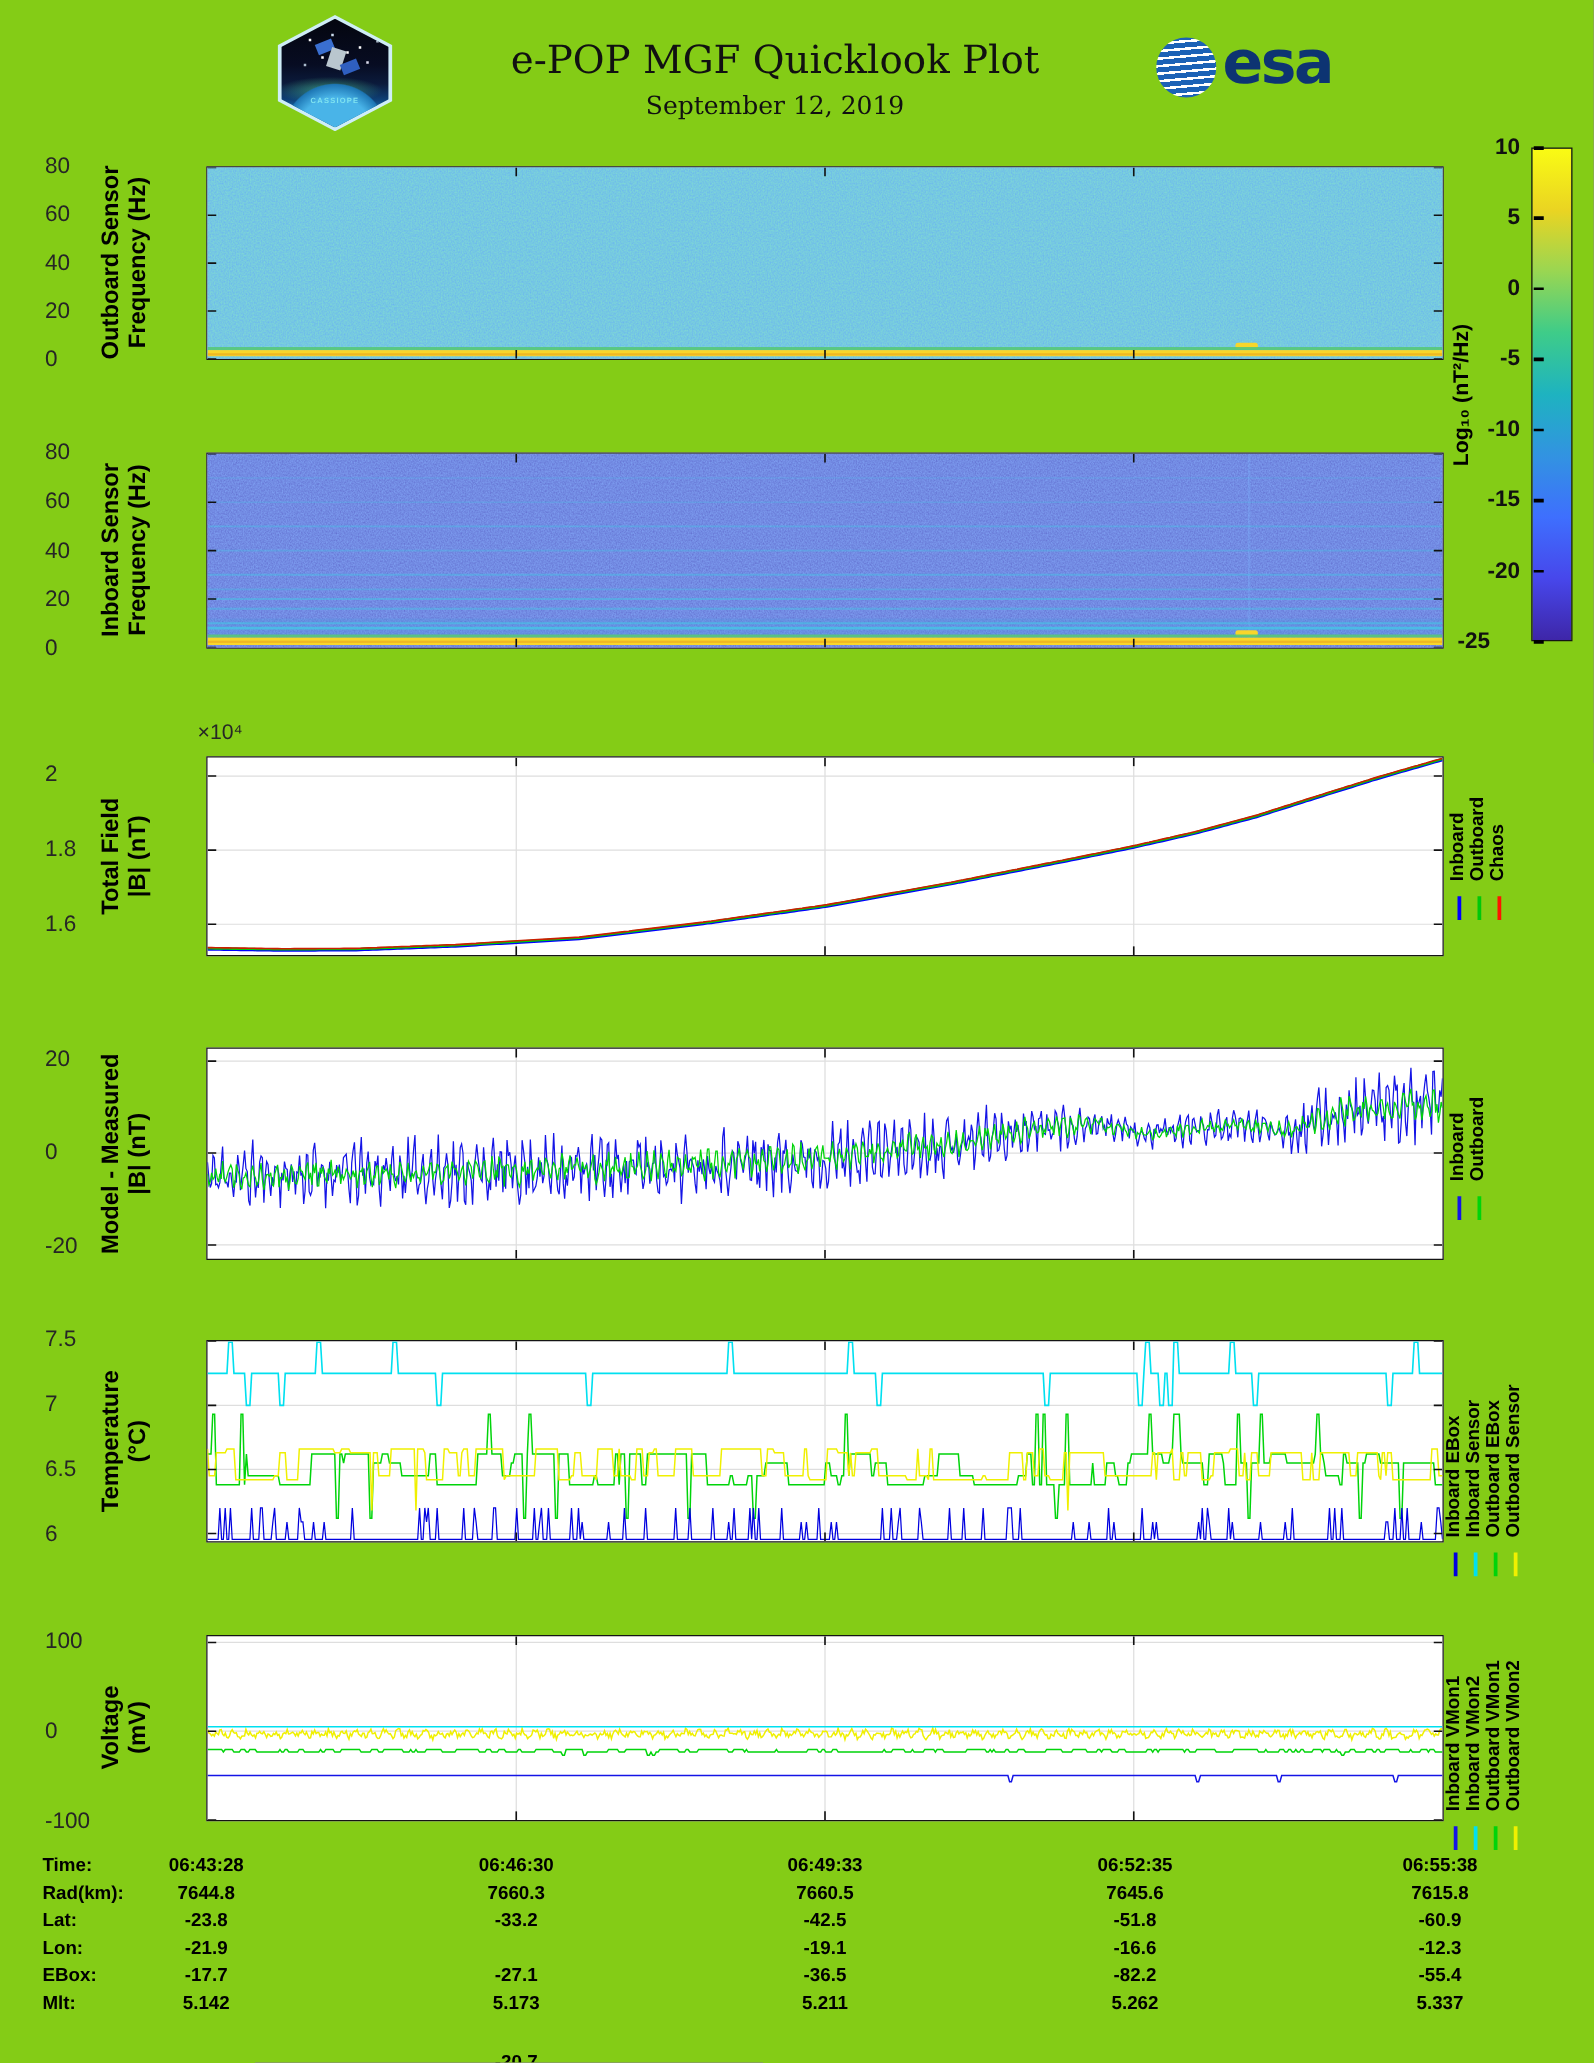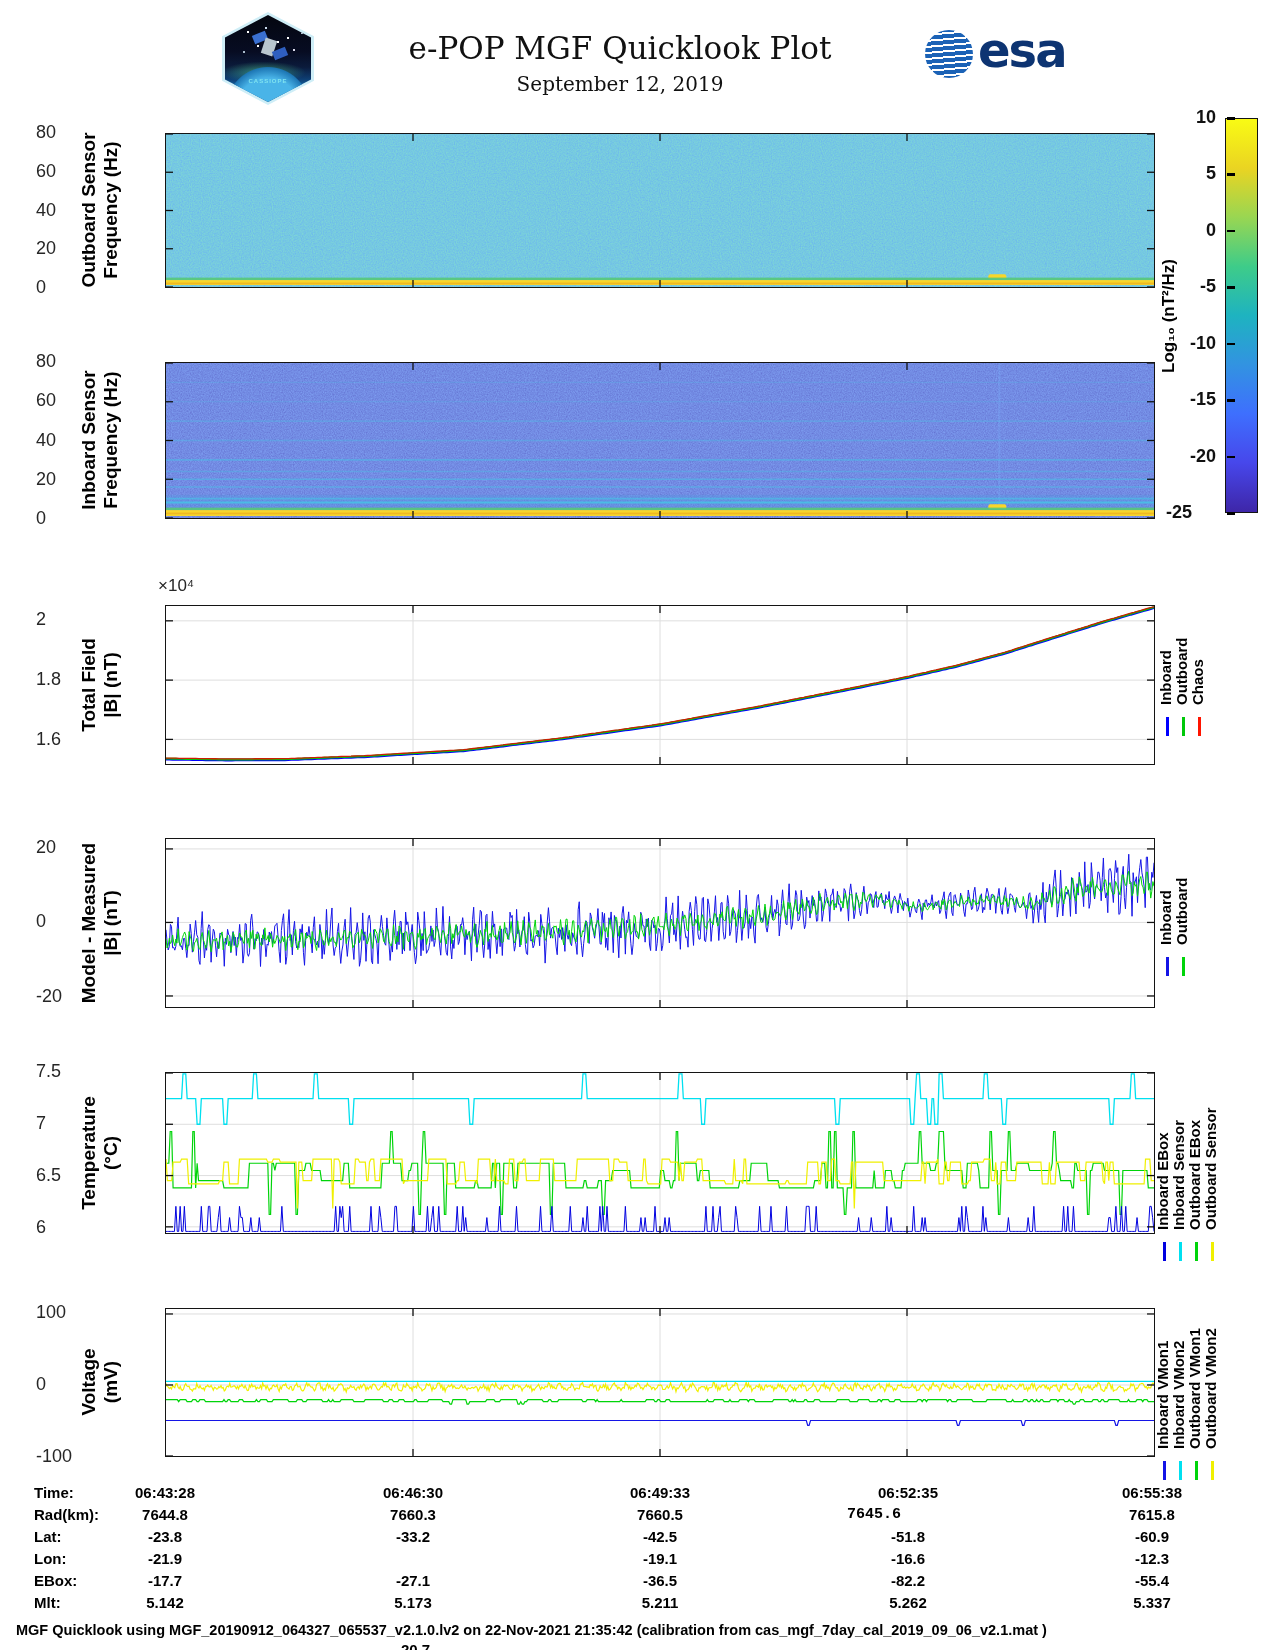--- a/index.html
+++ b/index.html
@@ -3,7 +3,7 @@
 <meta charset="utf-8">
 <style>
   html,body{margin:0;padding:0;background:#888;}
-  .page{position:relative;width:1275px;height:1650px;background:#ffffff;overflow:hidden;
+  .page{position:relative;width:1275px;height:1650px;background:#84cc16;overflow:hidden;
         font-family:"Liberation Sans",sans-serif;}
   
   .title{position:absolute;left:620px;top:30px;transform:translateX(-50%);

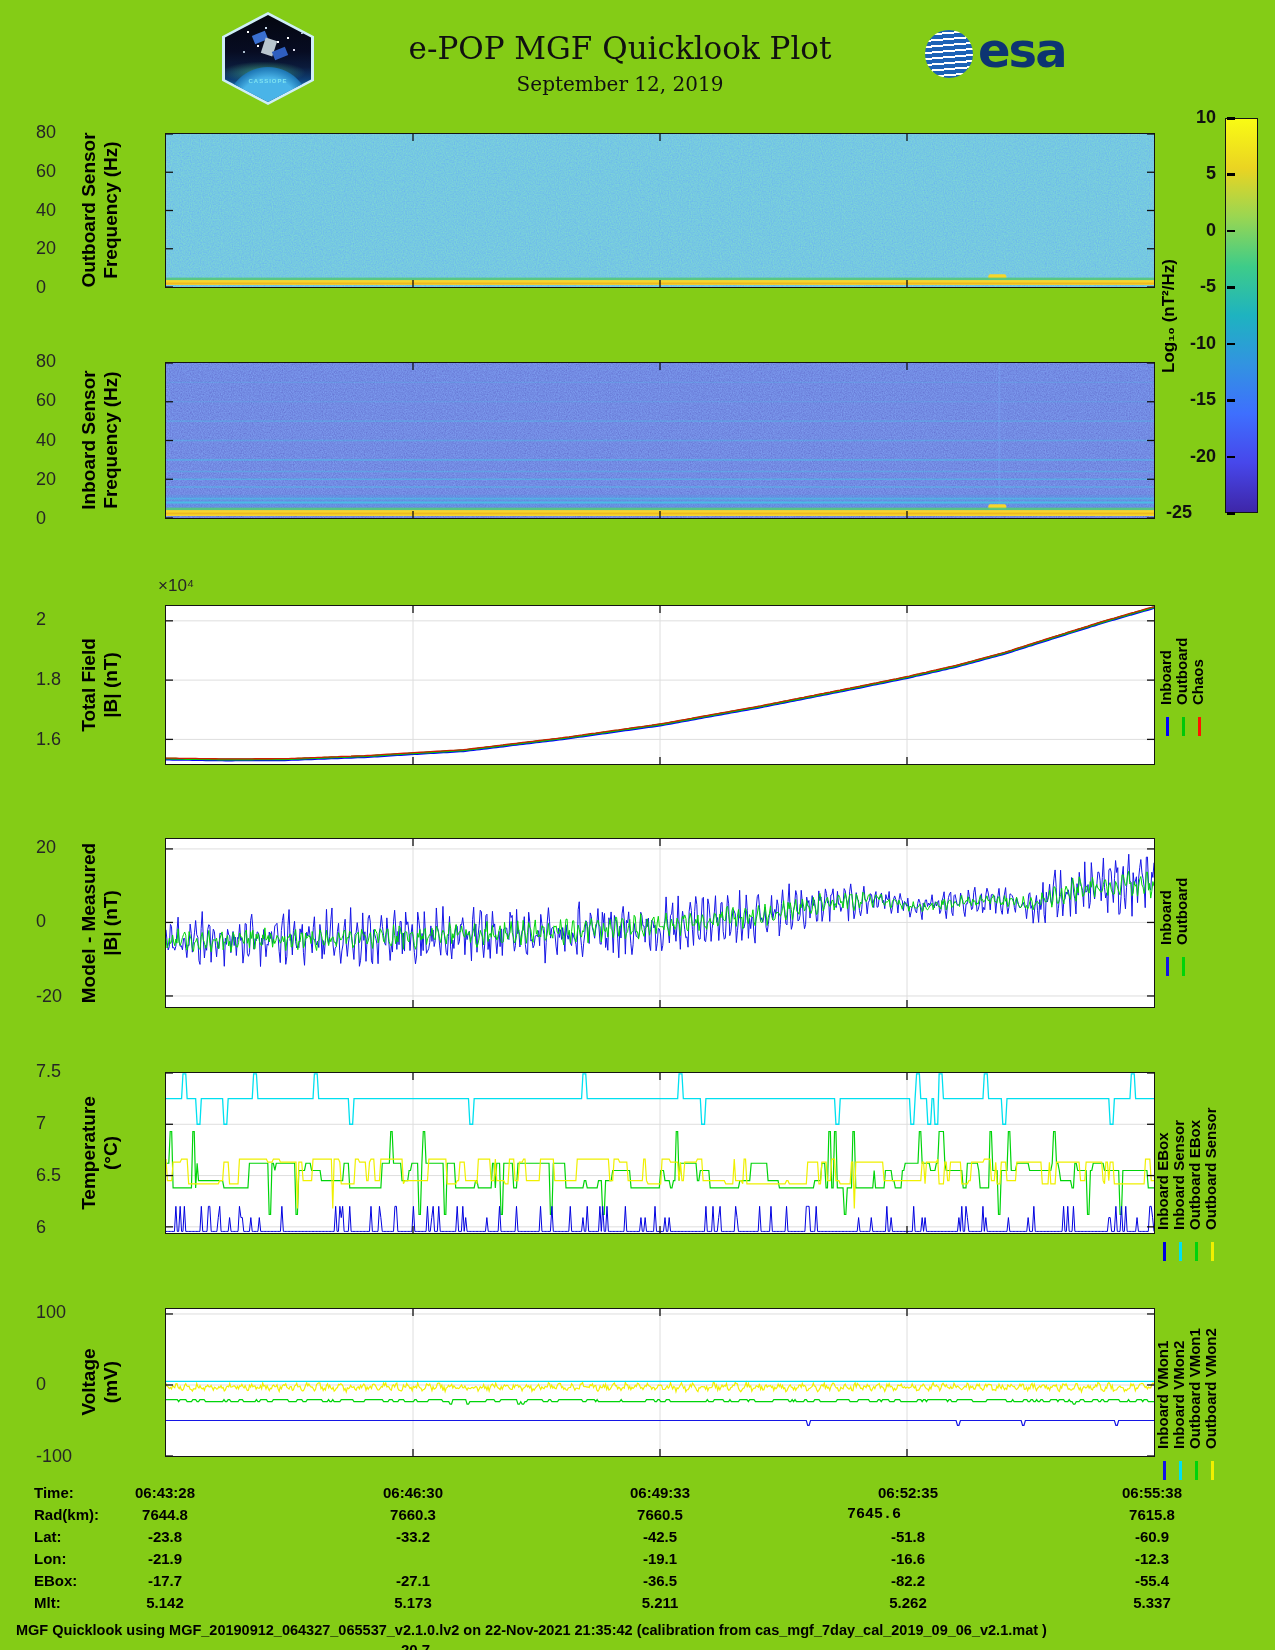--- a/index.html
+++ b/index.html
@@ -327,7 +327,7 @@
       <div class="tval" style="left: 165px; top: 1506px;">7644.8</div>
       <div class="tval" style="left: 413px; top: 1506px;">7660.3</div>
       <div class="tval" style="left: 660px; top: 1506px;">7660.5</div>
-      <div class="tval" style="left: 874px; top: 1506px; font-family: Liberation Mono, monospace;">7645.6</div>
+      <div class="tval" style="left: 908px; top: 1506px;">7645.6</div>
       <div class="tval" style="left: 1152px; top: 1506px;">7615.8</div>
       <div class="trow-label" style="left: 34px; top: 1528px;">Lat:</div>
       <div class="tval" style="left: 165px; top: 1528px;">-23.8</div>

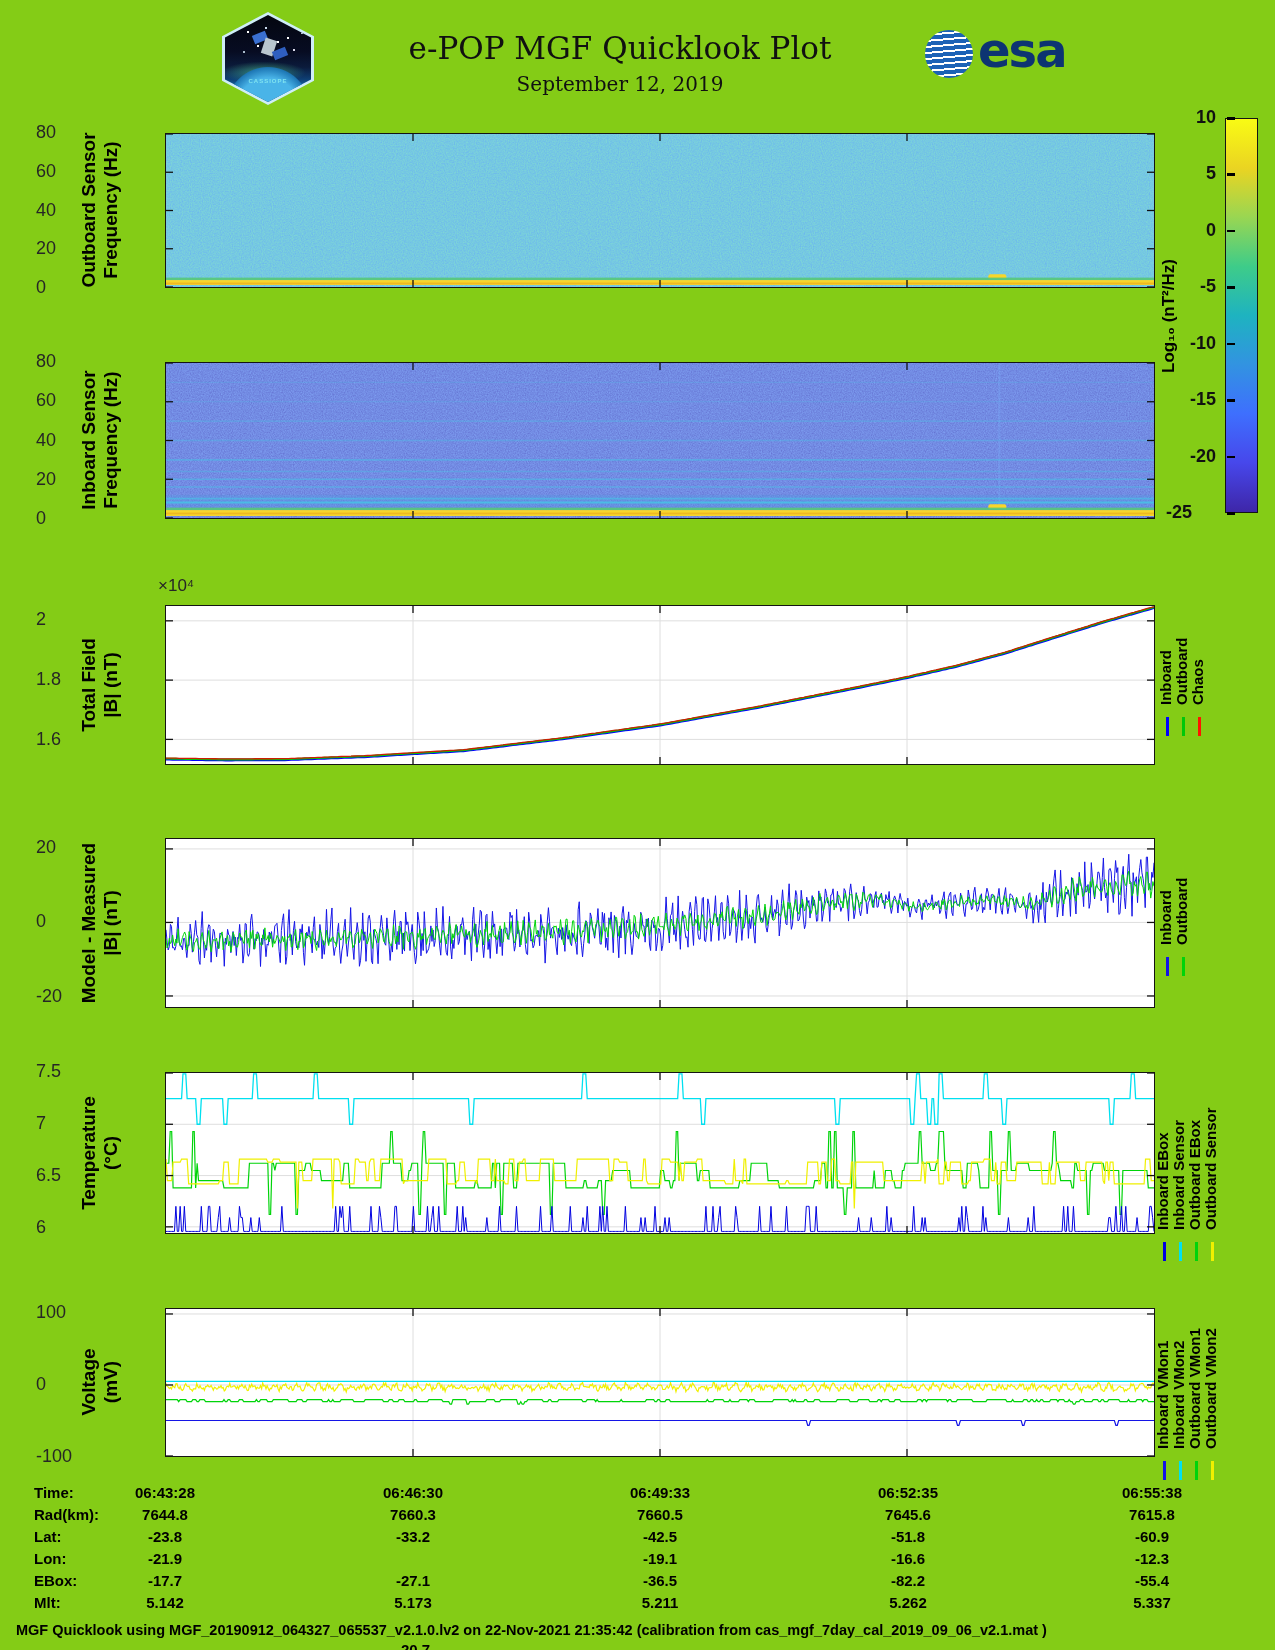--- a/index.html
+++ b/index.html
@@ -355,7 +355,6 @@
       <div class="tval" style="left: 1152px; top: 1594px;">5.337</div>
     </div>
 
-  <div class="footer">MGF Quicklook using MGF_20190912_064327_065537_v2.1.0.lv2 on 22-Nov-2021 21:35:42 (calibration from cas_mgf_7day_cal_2019_09_06_v2.1.mat )</div>
 <div class="ytick" style="top:277px">0</div>
     <div class="ytick" style="top:238.25px">20</div>
     <div class="ytick" style="top:199.5px">40</div>

